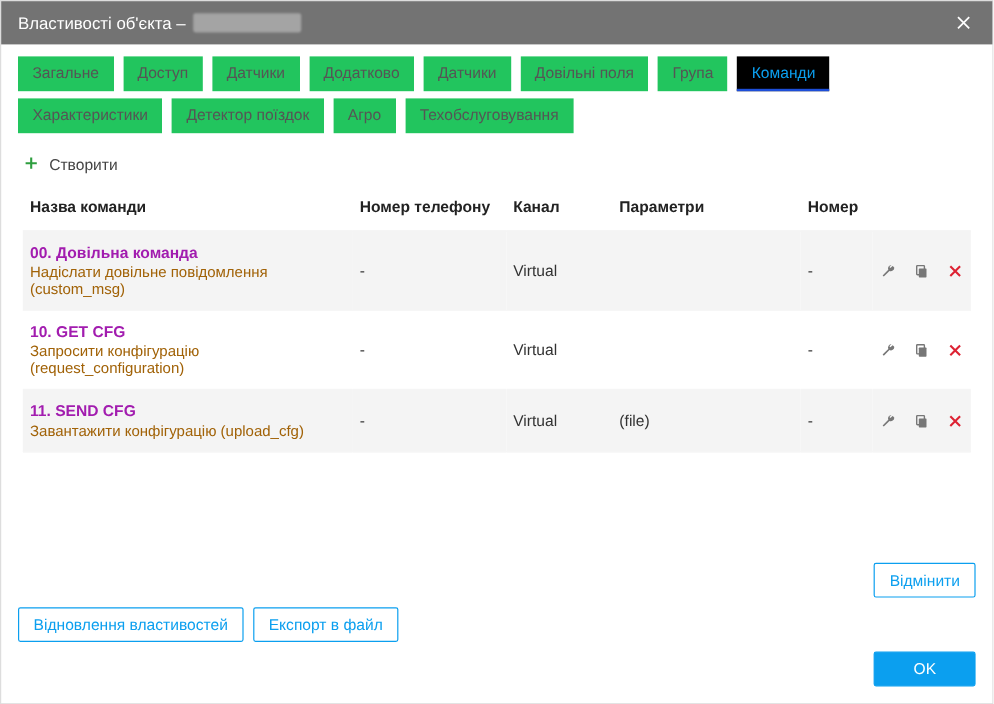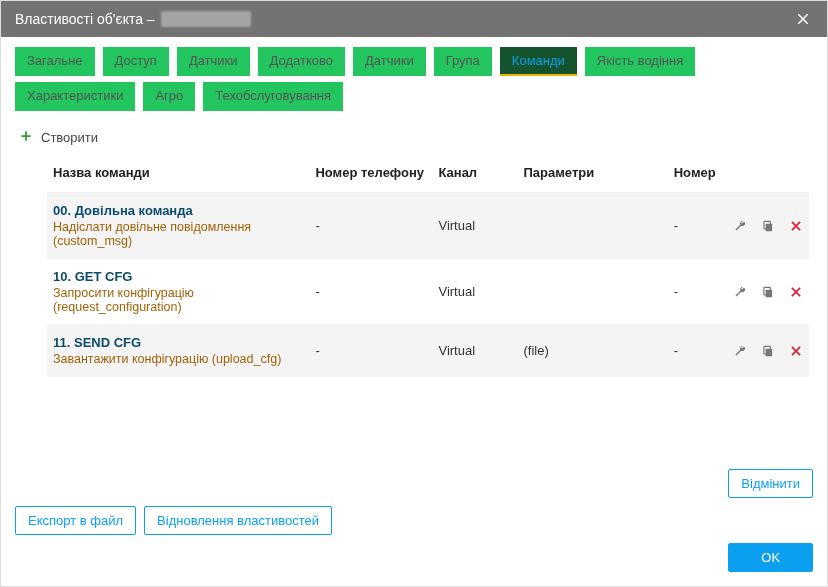--- a/index.html
+++ b/index.html
@@ -62,6 +62,7 @@
       <div class="tab">Датчики</div>
       <div class="tab">Додатково</div>
       <div class="tab">Датчики</div>
+      <div class="tab">Довільні поля</div>
       <div class="tab">Група</div>
       <div class="tab active">Команди</div>
       <div class="tab">Якість водіння</div>

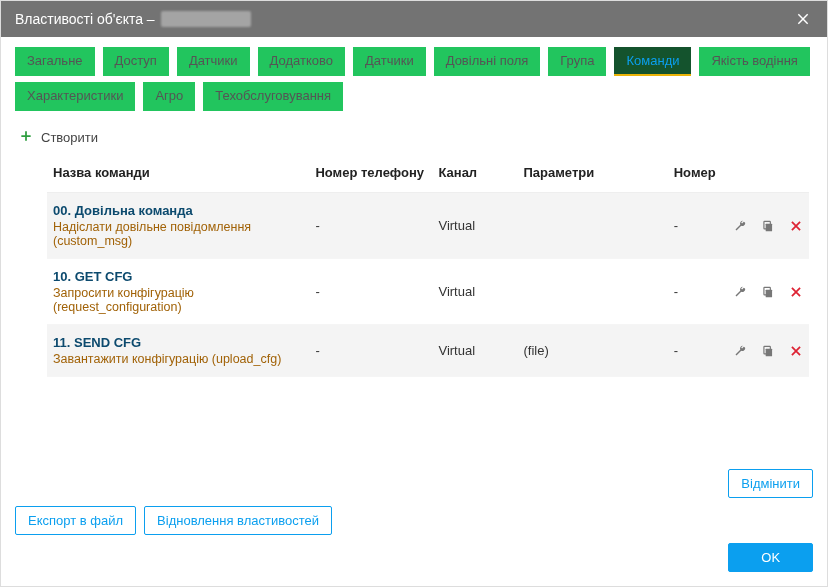--- a/index.html
+++ b/index.html
@@ -12,7 +12,7 @@
   .close-x svg { width: 14px; height: 14px; stroke: #fff; }
   .tabs { padding: 10px 14px 0 14px; display: flex; flex-wrap: wrap; gap: 8px; }
   .tab { background: #22c55e; color: #555; padding: 6px 12px; font-size: 13px; cursor: pointer; border-bottom: 2px solid transparent; }
-  .tab.active { background: #14532d; color: #0b9fef; border-bottom: 2px solid #eab308; }
+  .tab.active { background: #000000; color: #0b9fef; border-bottom: 2px solid #1d4ed8; }
   .create-row { padding: 10px 18px 8px 18px; display:flex; align-items:center; gap:8px; border-bottom: 1px solid transparent;}
   .plus-icon svg { width: 14px; height: 14px; }
   .create-label { color: #444; cursor: pointer; }

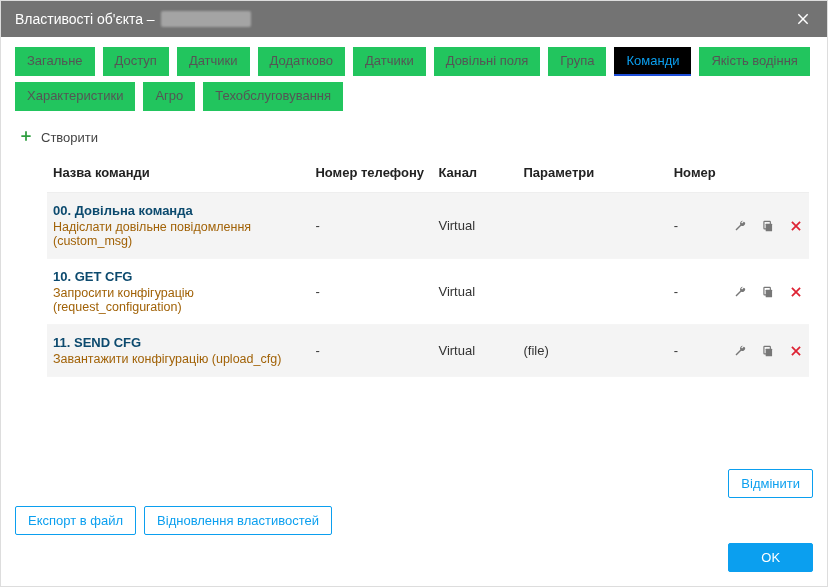--- a/index.html
+++ b/index.html
@@ -65,7 +65,6 @@
       <div class="tab">Довільні поля</div>
       <div class="tab">Група</div>
       <div class="tab active">Команди</div>
-      <div class="tab">Якість водіння</div>
     </div>
   <div class="tabs" id="tabs-row2" style="padding-top:6px; padding-bottom:8px;">
       <div class="tab">Характеристики</div>

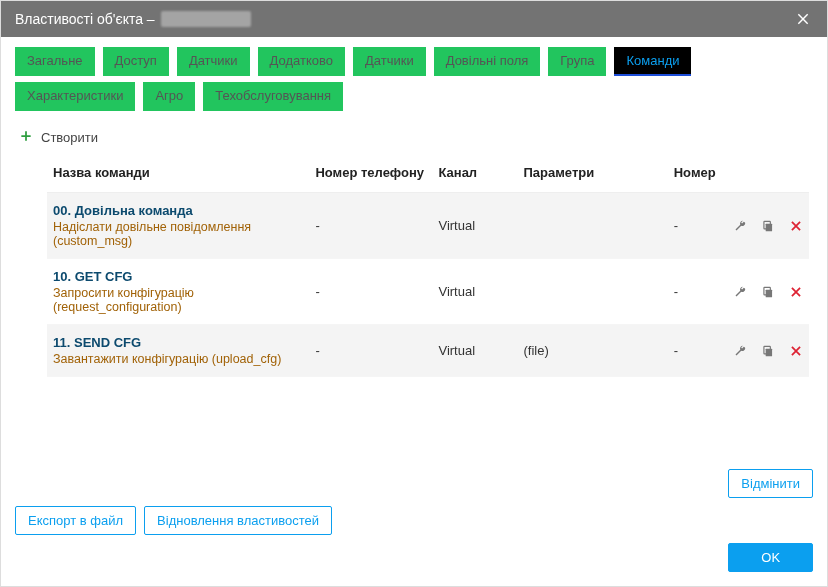--- a/index.html
+++ b/index.html
@@ -68,6 +68,7 @@
     </div>
   <div class="tabs" id="tabs-row2" style="padding-top:6px; padding-bottom:8px;">
       <div class="tab">Характеристики</div>
+      <div class="tab">Детектор поїздок</div>
       <div class="tab">Агро</div>
       <div class="tab">Техобслуговування</div>
     </div>

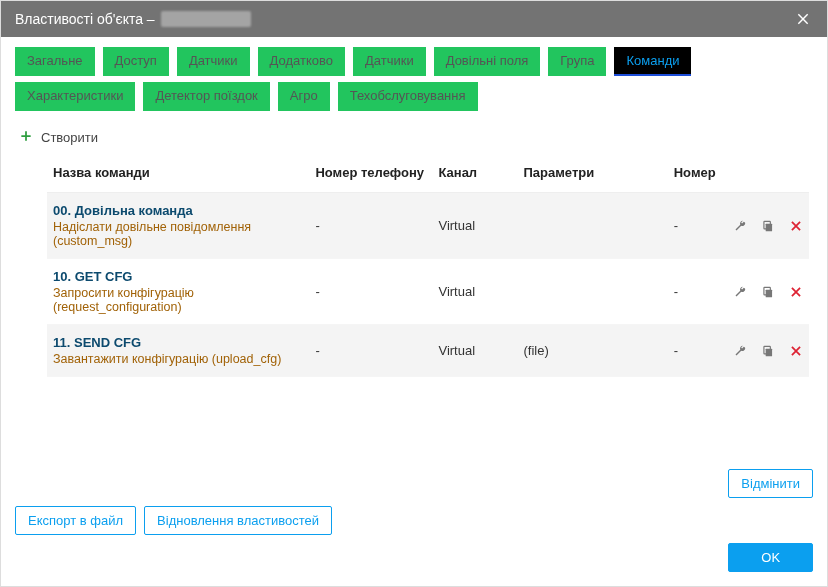--- a/index.html
+++ b/index.html
@@ -16,7 +16,7 @@
   .create-row { padding: 10px 18px 8px 18px; display:flex; align-items:center; gap:8px; border-bottom: 1px solid transparent;}
   .plus-icon svg { width: 14px; height: 14px; }
   .create-label { color: #444; cursor: pointer; }
-  .table-wrap { padding: 0 18px; flex: 1; overflow: auto; margin-left: 28px; }
+  .table-wrap { padding: 0 18px; flex: 1; overflow: auto; }
   table { width: 100%; border-collapse: collapse; }
   thead th { text-align: left; font-weight: bold; font-size: 13px; padding: 10px 6px 12px 6px; border-bottom: 1px solid #eee; color:#222;}
   tbody tr { border-bottom: 1px solid #f5f5f5; }

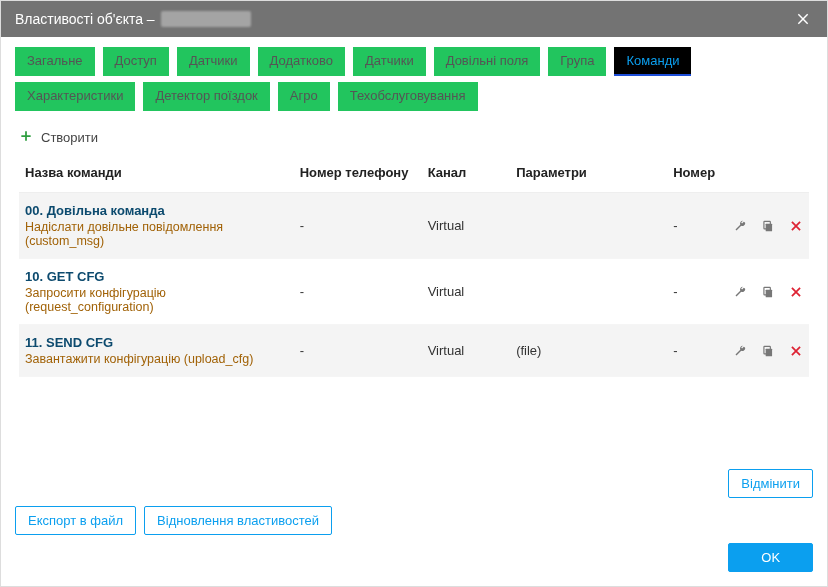--- a/index.html
+++ b/index.html
@@ -22,7 +22,7 @@
   tbody tr { border-bottom: 1px solid #f5f5f5; }
   tbody tr:nth-child(odd) { background: #f4f4f4; }
   tbody td { padding: 10px 6px; vertical-align: middle; font-size: 13px; color:#333;}
-  .cmd-name { font-weight: bold; color: #0c4a6e; }
+  .cmd-name { font-weight: bold; color: #a21caf; }
   .cmd-sub { color: #a16207; font-size: 12.5px; margin-top: 2px; }
   .actions { display: flex; gap: 14px; justify-content: flex-end; align-items: center; }
   .act-icon { width: 14px; height: 14px; cursor: pointer; display:inline-flex; align-items:center; justify-content:center;}

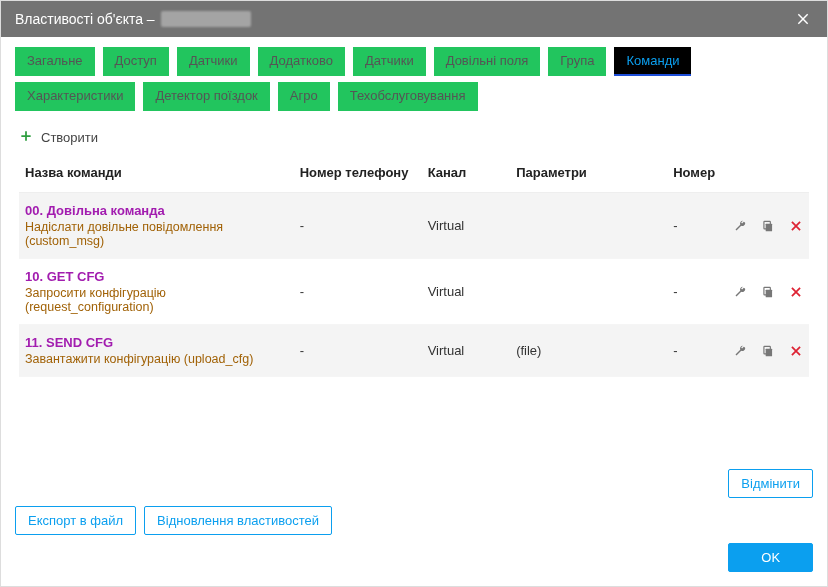--- a/index.html
+++ b/index.html
@@ -191,8 +191,8 @@
 
   <div class="footer">
     <div class="footer-left">
+      <button class="btn">Відновлення властивостей</button>
       <button class="btn">Експорт в файл</button>
-      <button class="btn">Відновлення властивостей</button>
     </div>
     <div class="footer-right">
       <button class="btn">Відмінити</button>

